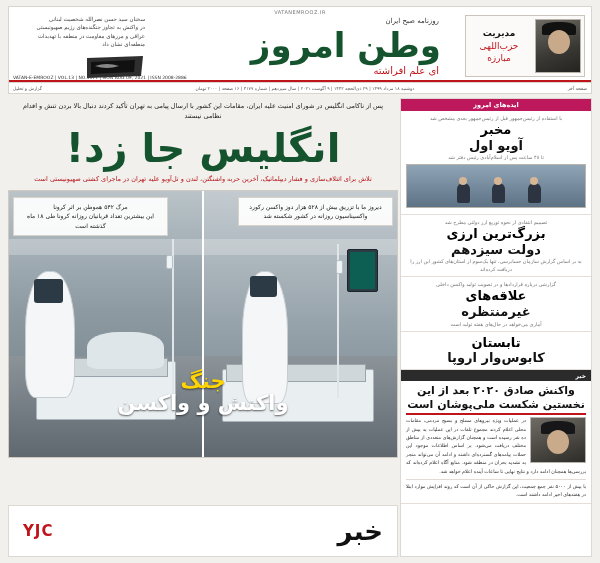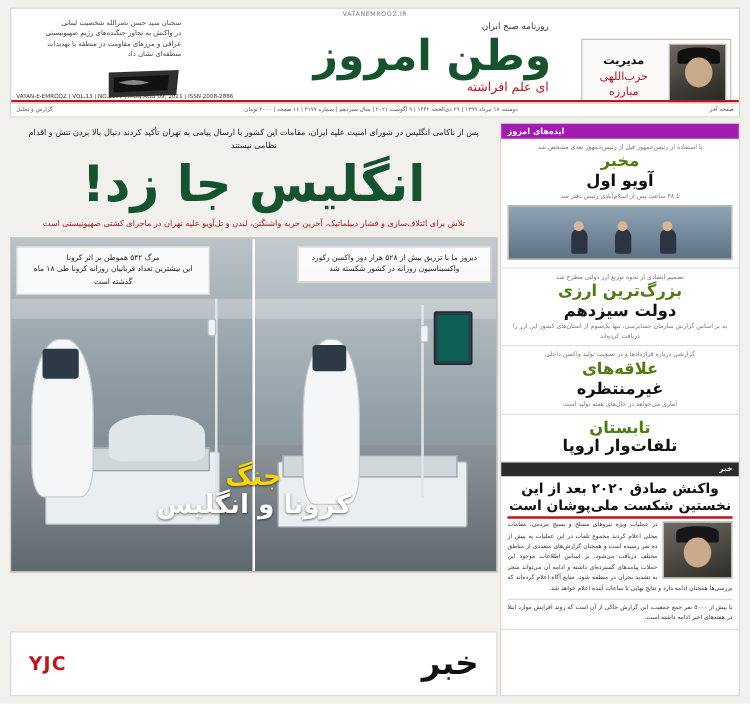--- a/index.html
+++ b/index.html
@@ -49,7 +49,7 @@
     font-size: 5.5px; color: #444; line-height: 1.5; display: block;
   }
   .mast-right-box {
-    position: absolute; right: 6px; top: 24px; width: 120px; height: 62px;
+    position: absolute; right: 6px; top: 8px; width: 120px; height: 62px;
     border: 1px solid #c9c4bc; background: #fbfaf8;
     display: flex; flex-direction: row-reverse; align-items: center; margin-left: 18px;
   }

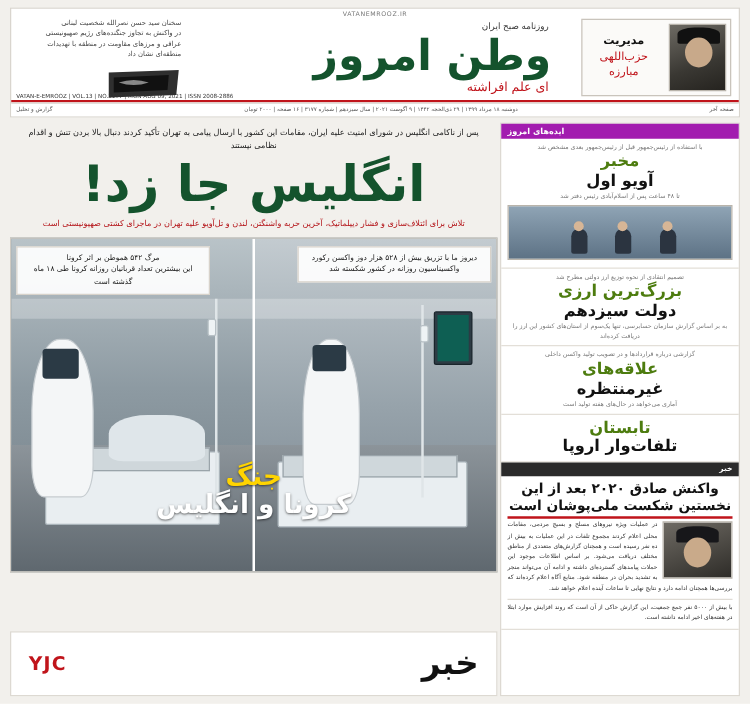--- a/index.html
+++ b/index.html
@@ -177,7 +177,7 @@
 
   
   .sb-head {
-    background: #a21caf; color: #fff; direction: rtl; text-align: left;
+    background: #be185d; color: #fff; direction: rtl; text-align: center;
     font-size: 6.5px; padding: 2px 5px; font-weight: bold;
   }
   .sb-sec { border-bottom: 1px solid #e3dfd8; padding: 3px 5px; direction: rtl; text-align: right; }

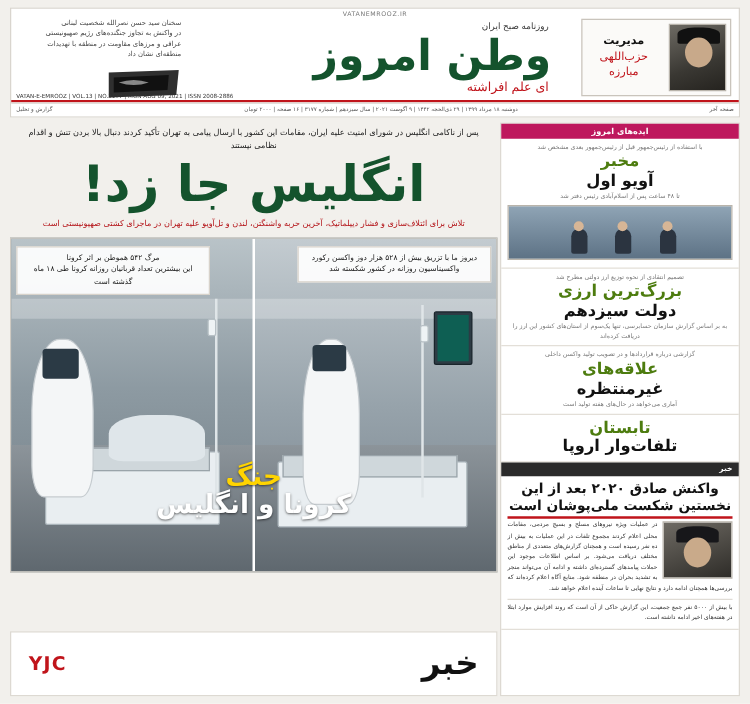--- a/index.html
+++ b/index.html
@@ -181,7 +181,7 @@
     font-size: 6.5px; padding: 2px 5px; font-weight: bold;
   }
   .sb-sec { border-bottom: 1px solid #e3dfd8; padding: 3px 5px; direction: rtl; text-align: right; }
-  .sb-title-red { font-size: 13px; font-weight: bold; color: #4d7c0f; line-height: 1.2; display: block; text-align: center; }
+  .sb-title-red { font-size: 13px; font-weight: bold; color: #000000; line-height: 1.2; display: block; text-align: center; }
   .sb-title-blk { font-size: 13px; font-weight: bold; color: #111; line-height: 1.2; display: block; text-align: center; }
   .sb-title-md { font-size: 11px; font-weight: bold; color: #111; line-height: 1.25; display: block; text-align: center;}
   .sb-kicker { font-size: 5px; color: #777; display: block; text-align: center; line-height: 1.6;}

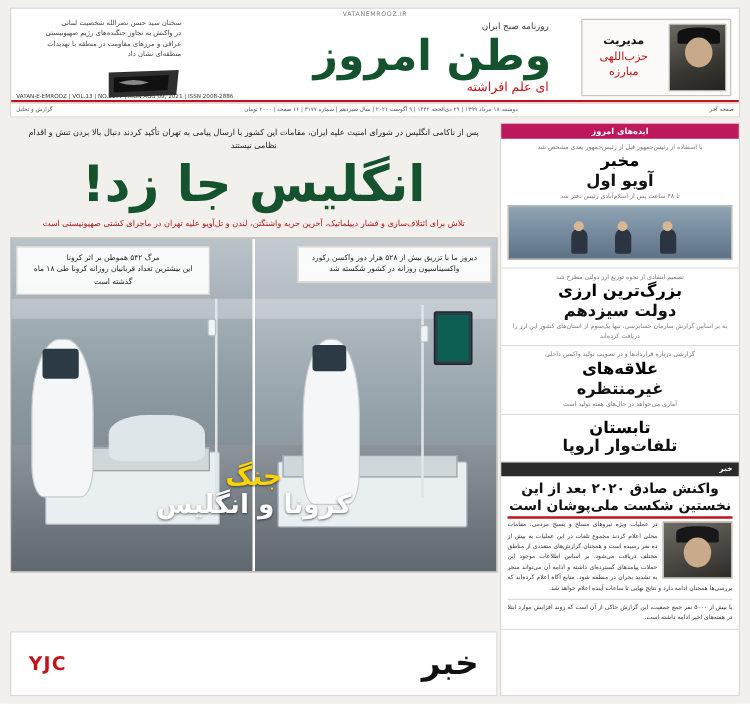--- a/index.html
+++ b/index.html
@@ -350,7 +350,7 @@
 
       <div class="sb-sec">
         <span class="sb-title-red">تابستان</span>
-        <span class="sb-title-blk">تلفات‌وار اروپا</span>
+        <span class="sb-title-blk">کابوس‌وار اروپا</span>
       </div>
 
       <div class="sb-news-head">خبر</div>

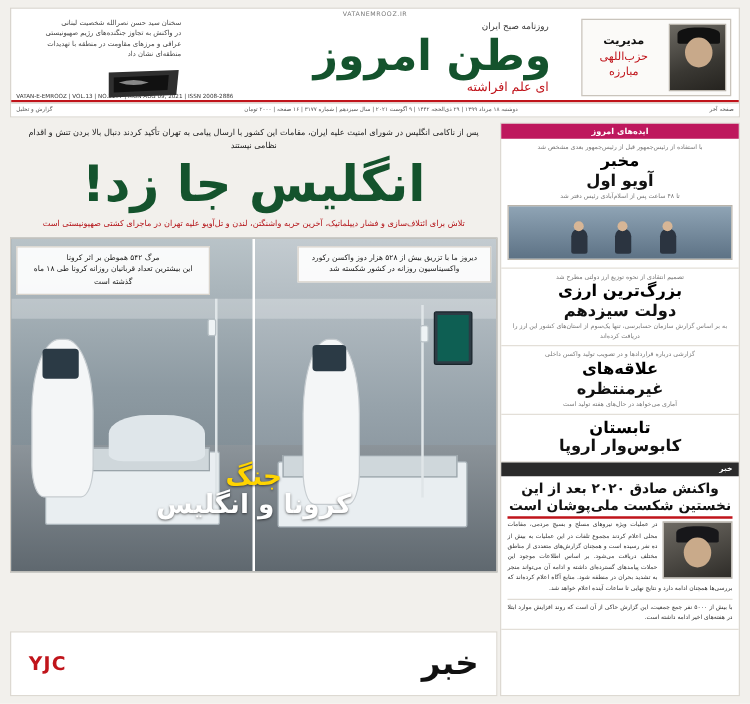--- a/index.html
+++ b/index.html
@@ -306,7 +306,7 @@
 
         <div class="center-overlay">
           <span class="l1">جنگ</span>
-          <span class="l2">کرونا و انگلیس</span>
+          <span class="l2">واکنش و واکسن</span>
         </div>
       </div>
 

